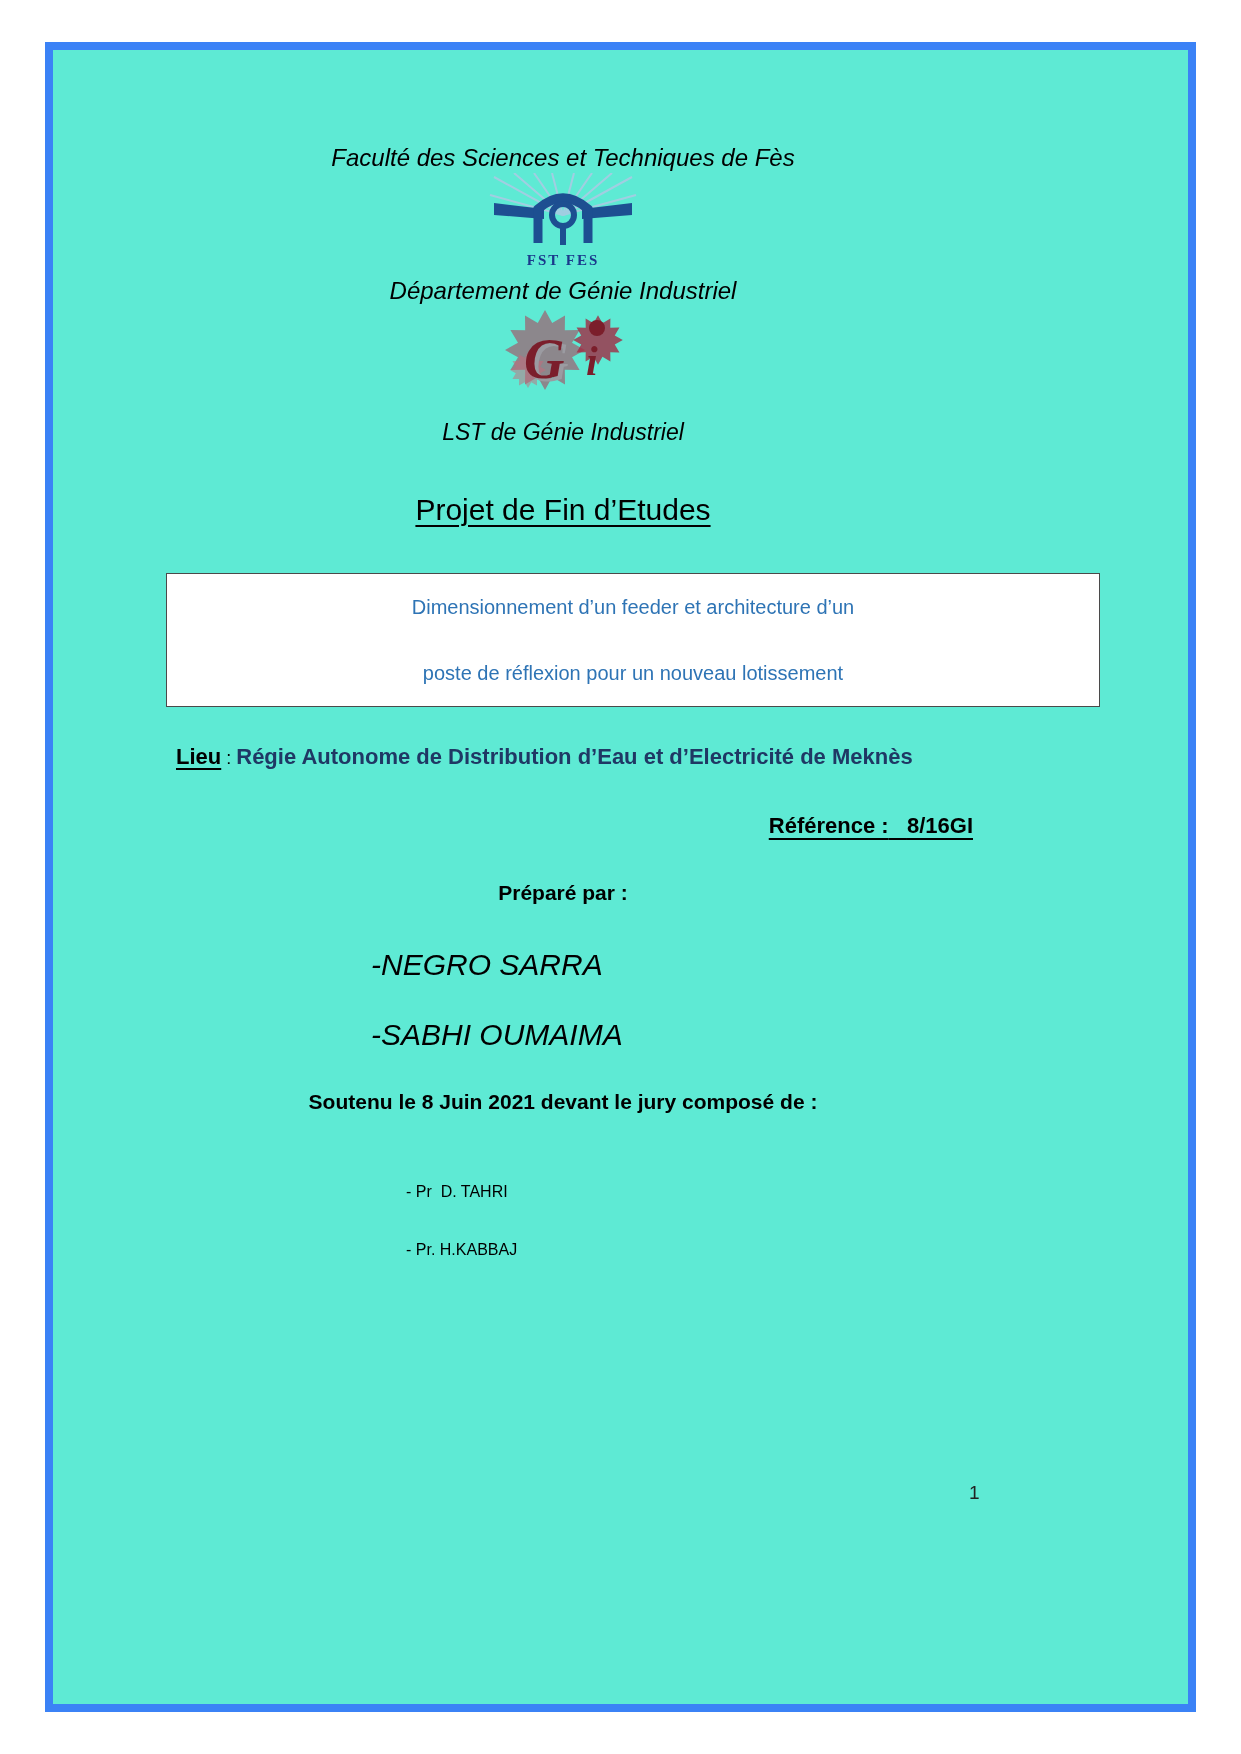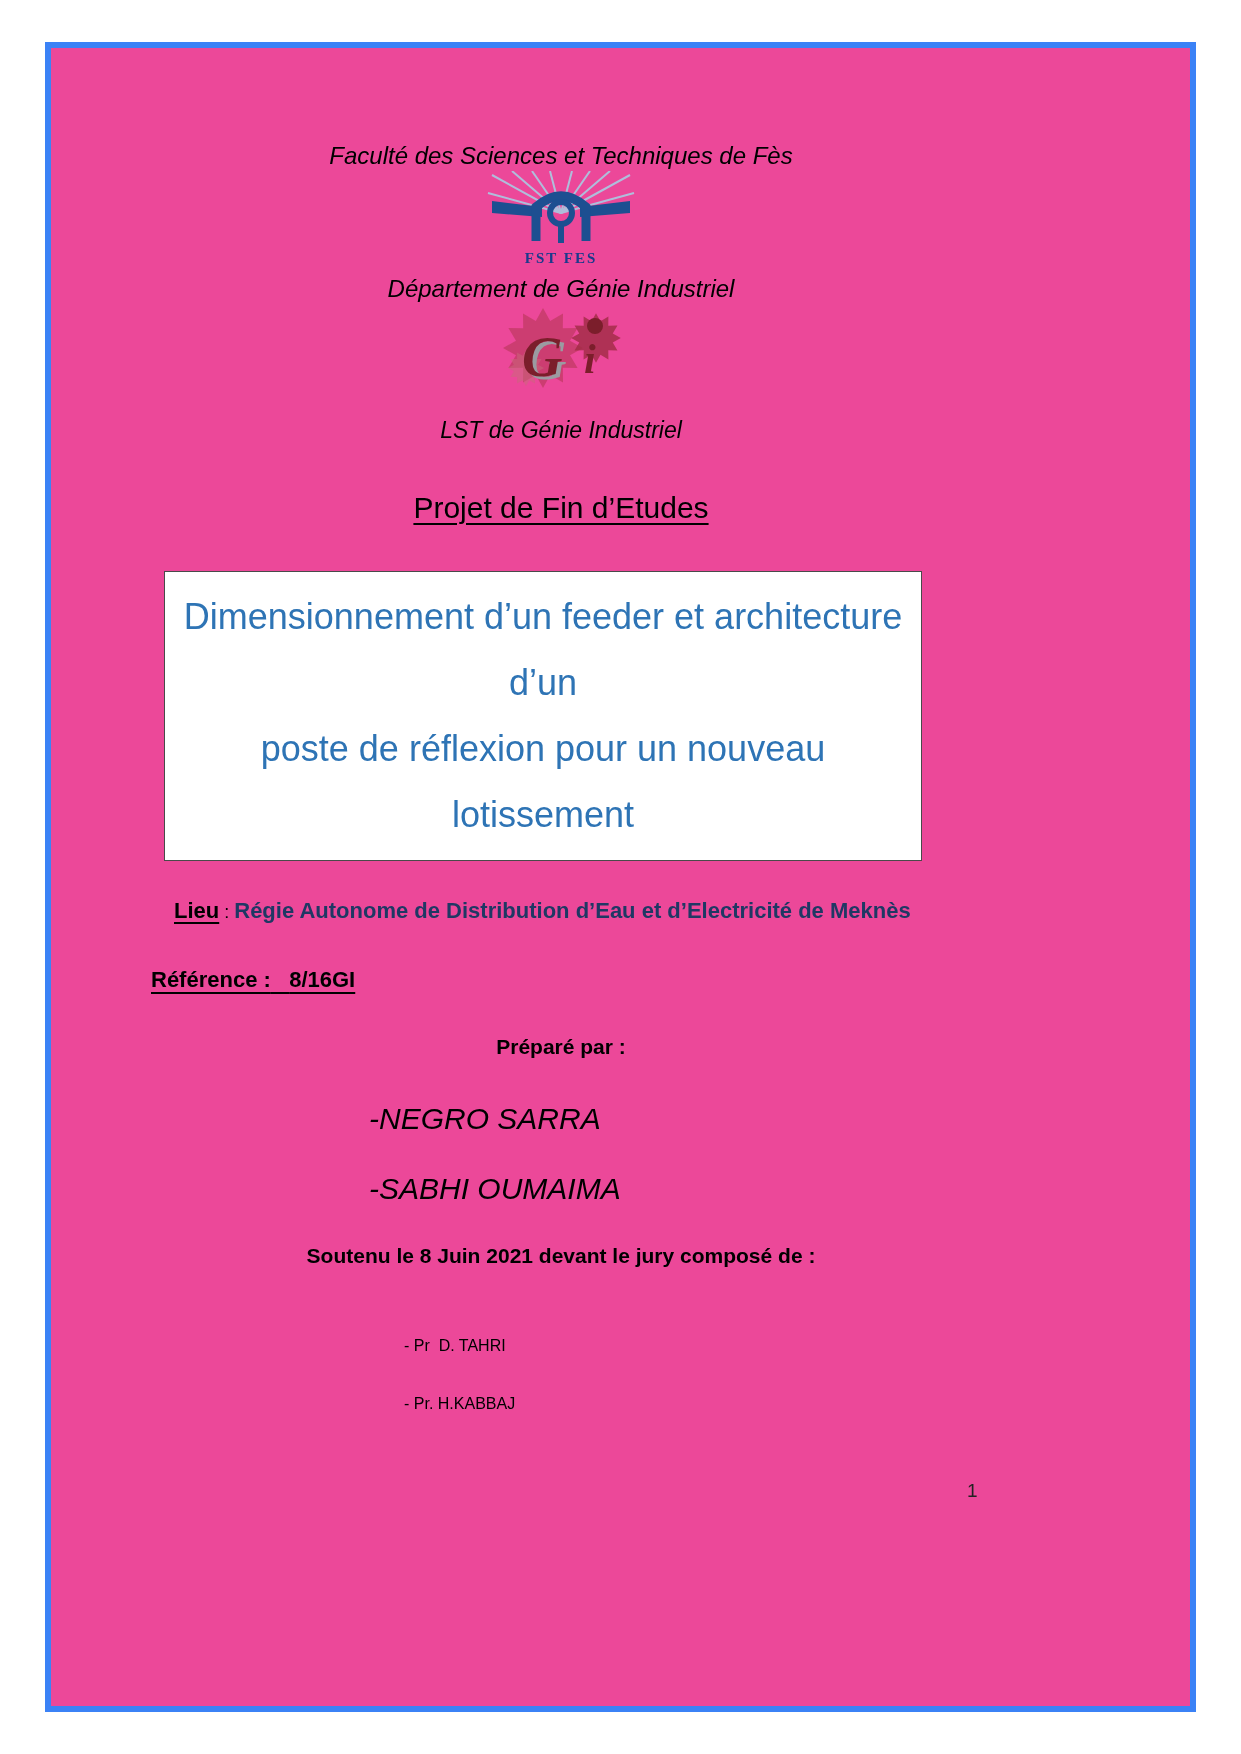--- a/index.html
+++ b/index.html
@@ -13,9 +13,9 @@
   .frame {
     position: absolute; left: 45px; top: 42px;
     width: 1151px; height: 1670px;
-    border: 6px solid #3b82f6;
+    border: 8px solid #3b82f6;
     overflow: hidden;
-    background: #ec4899;
+    background: #5eead4;
   }
   .content { margin-left: 100px; width: 820px; text-align: center; }
 

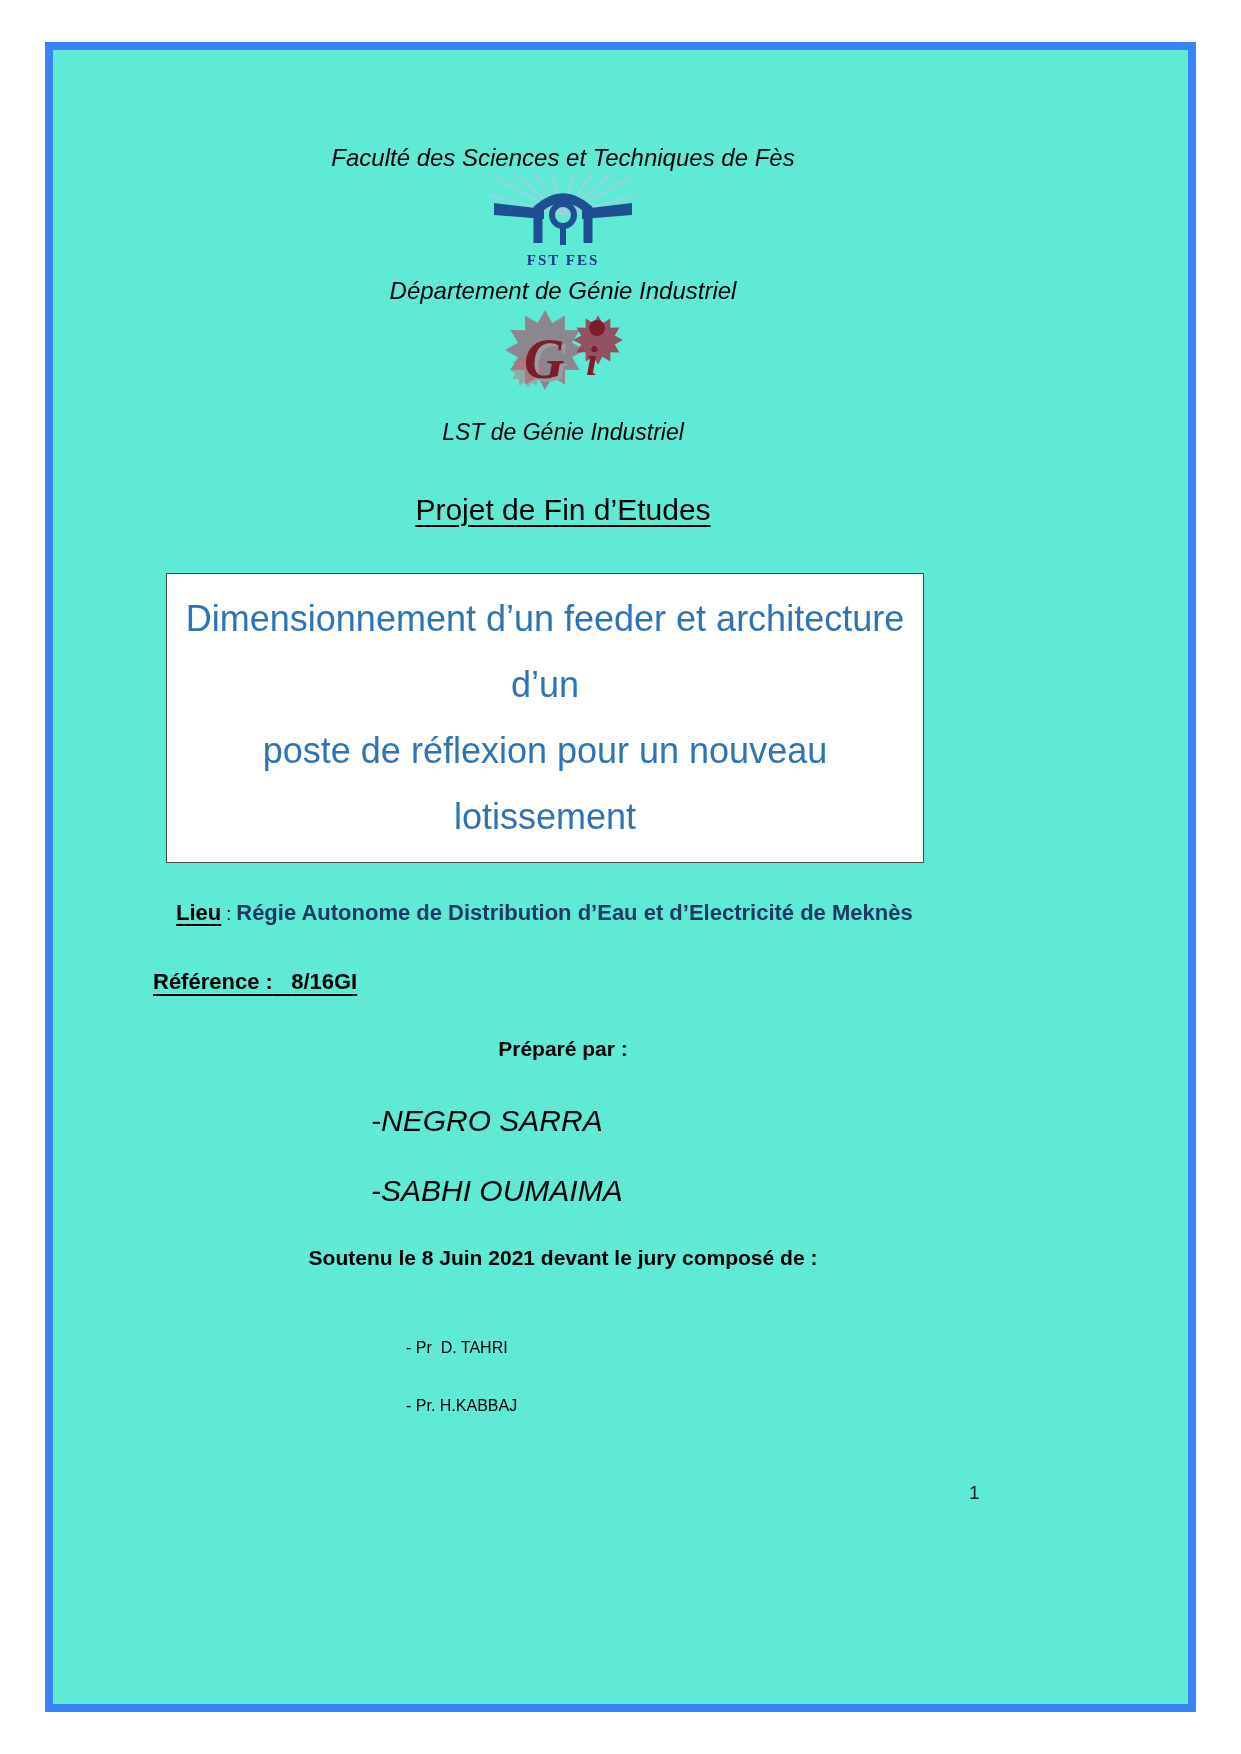--- a/index.html
+++ b/index.html
@@ -58,11 +58,11 @@
 
   .title-box {
     margin-top: 45px; margin-left: 13px;
-    width: 758px;
+    width: 934px;
     border: 1px solid #4a4a4a;
-    padding: 12px 10px;
+    padding: 0 10px;
     color: #2e74b5;
-    font-size: 36px; line-height: 66px;
+    font-size: 20px; line-height: 66px;
     background: #ffffff;
   }
 

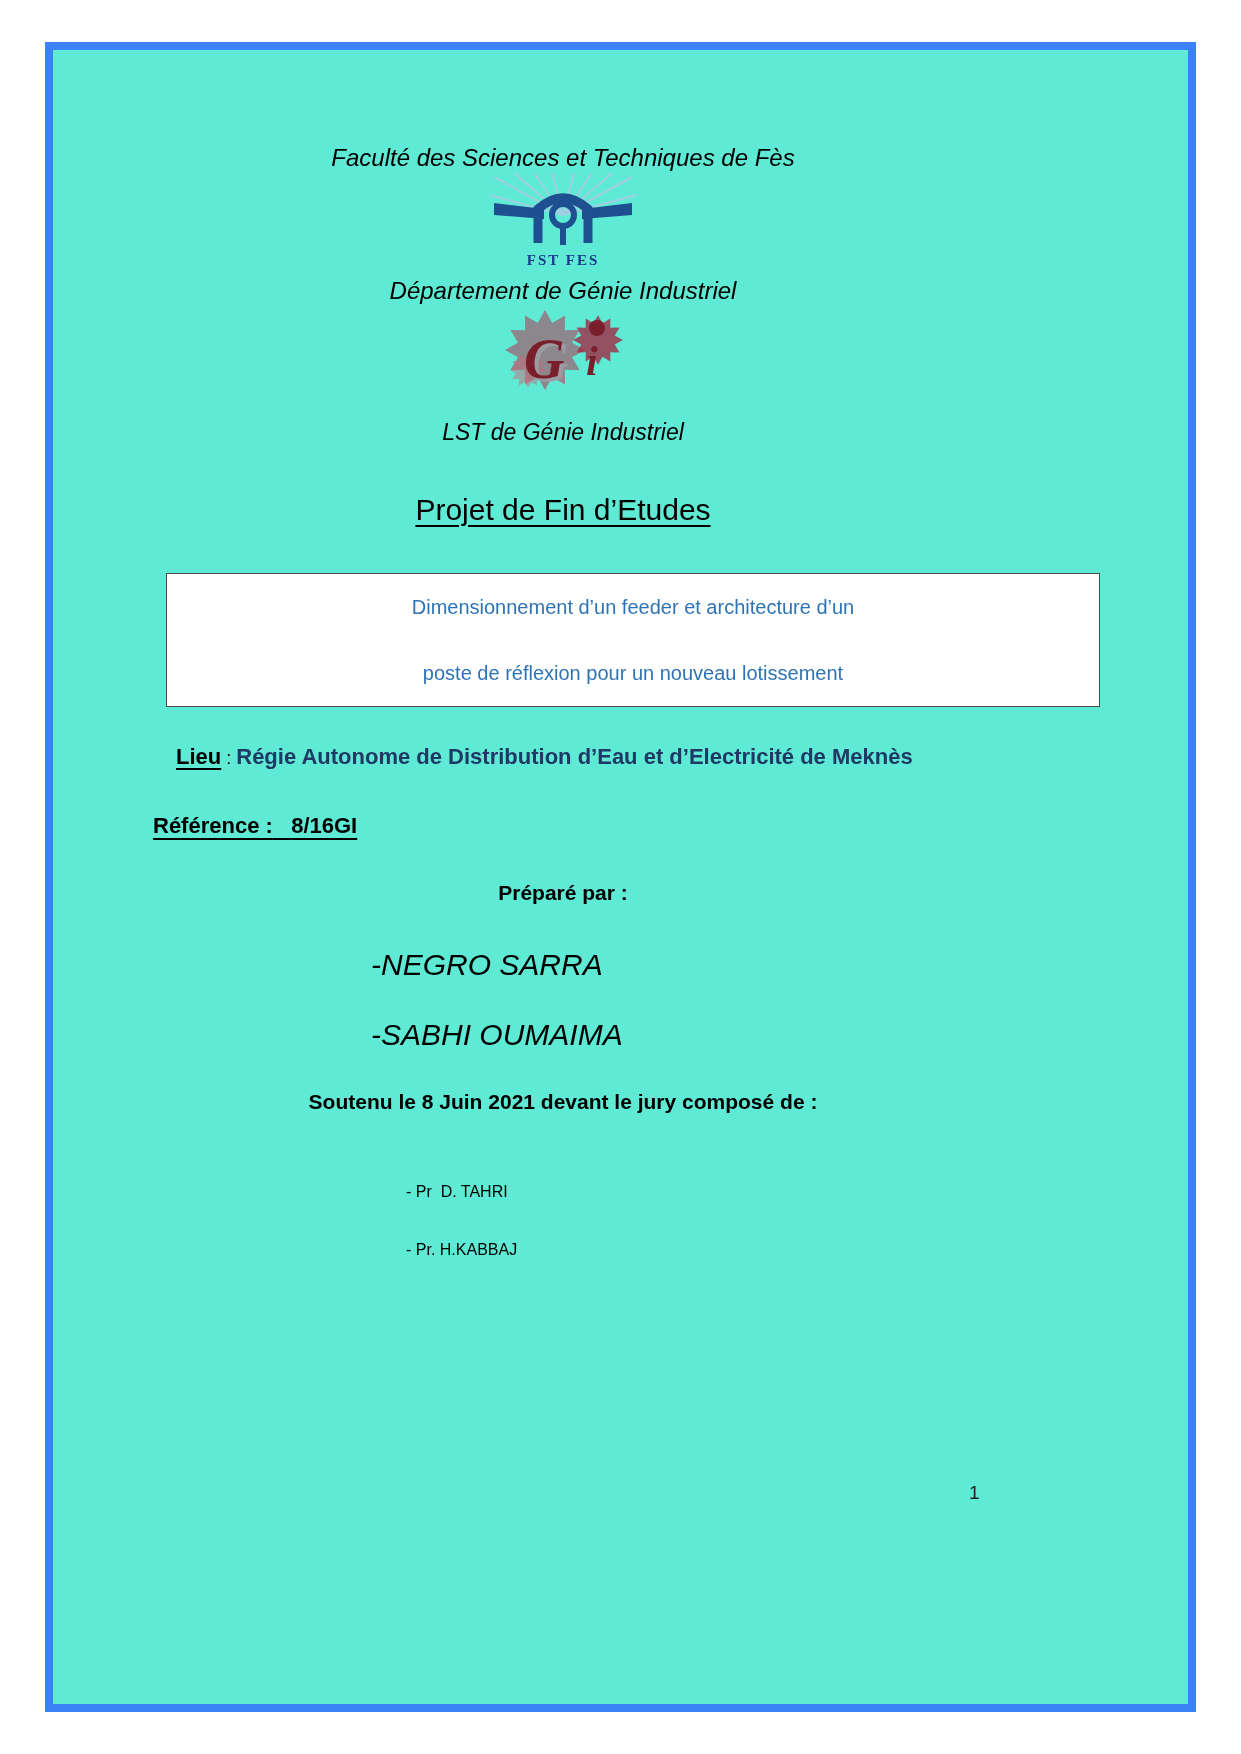--- a/index.html
+++ b/index.html
@@ -82,7 +82,7 @@
 
   .reference {
     margin-top: 40px;
-    text-align: left;
+    text-align: right;
     font-size: 22px; line-height: 28px; font-weight: bold;
     text-decoration: underline;
     text-decoration-thickness: 2px;

